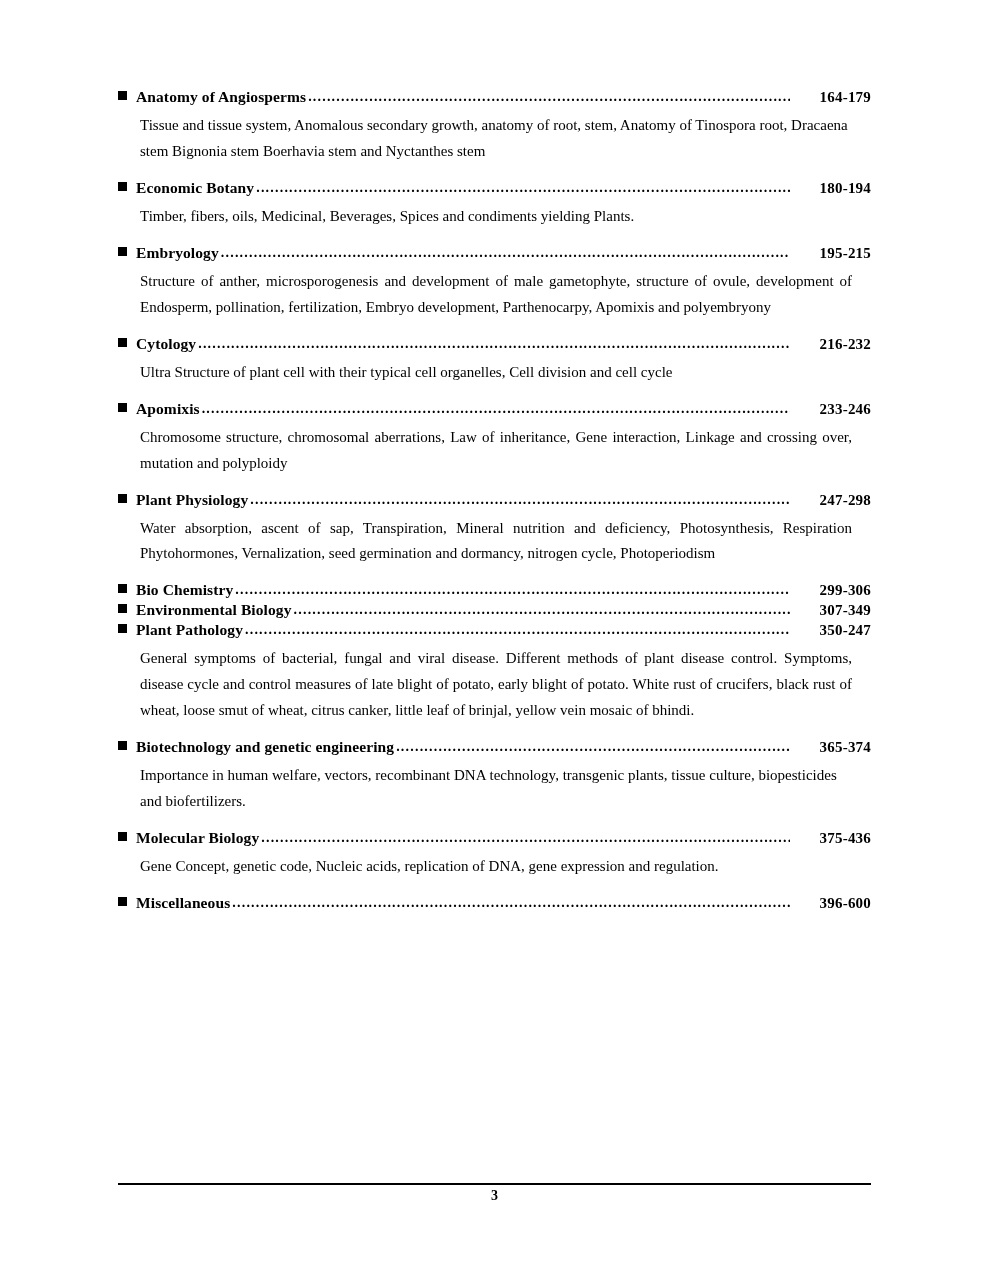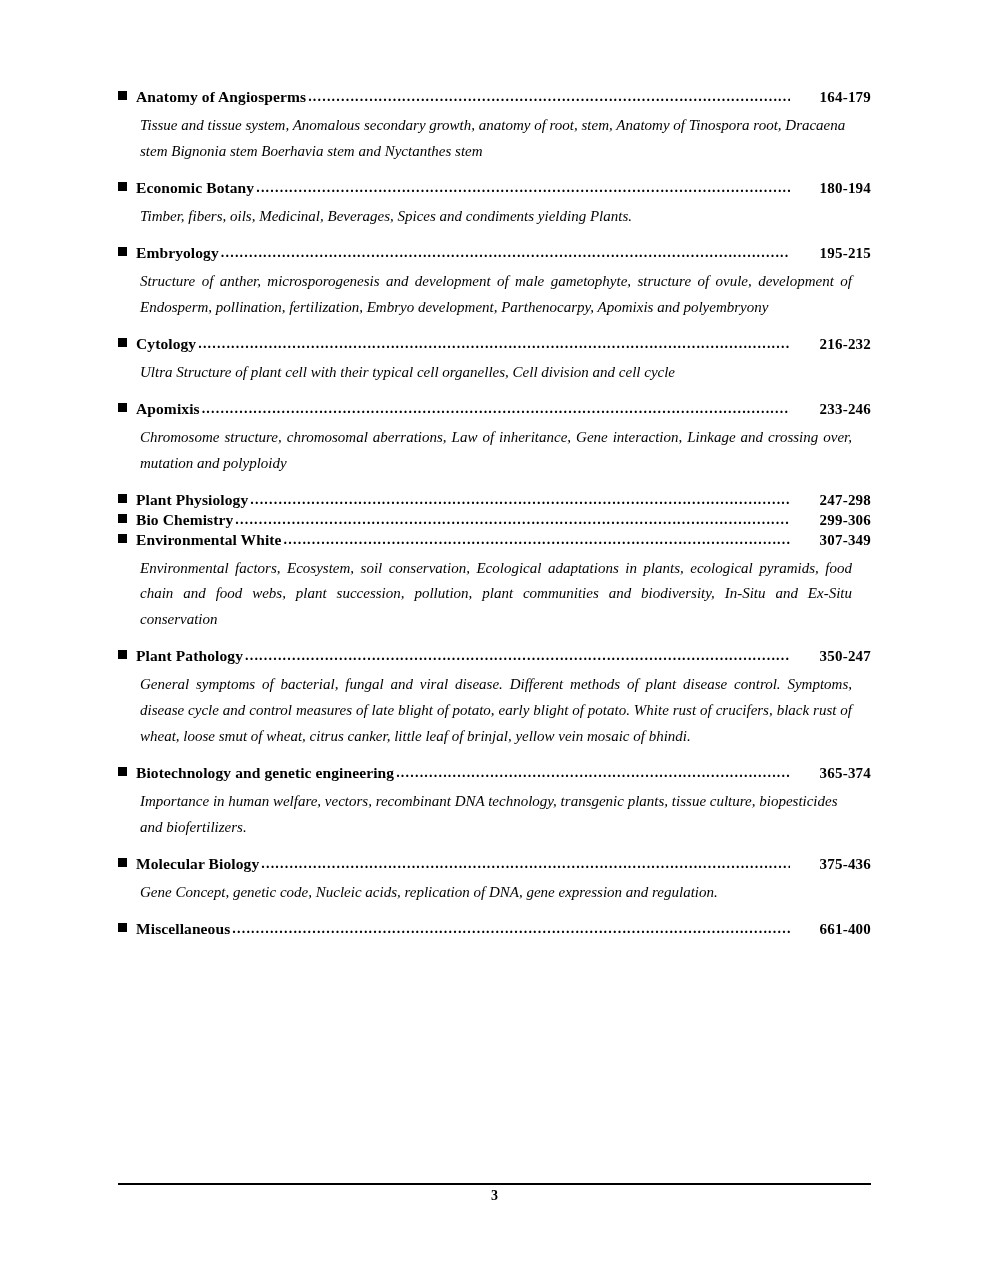--- a/index.html
+++ b/index.html
@@ -73,7 +73,6 @@
     margin: 7px 12px 14px 22px;
     width: 712px;
     font-weight: normal;
-    font-style: italic;
   }
   .entry-desc.nojust {
     text-align: left;

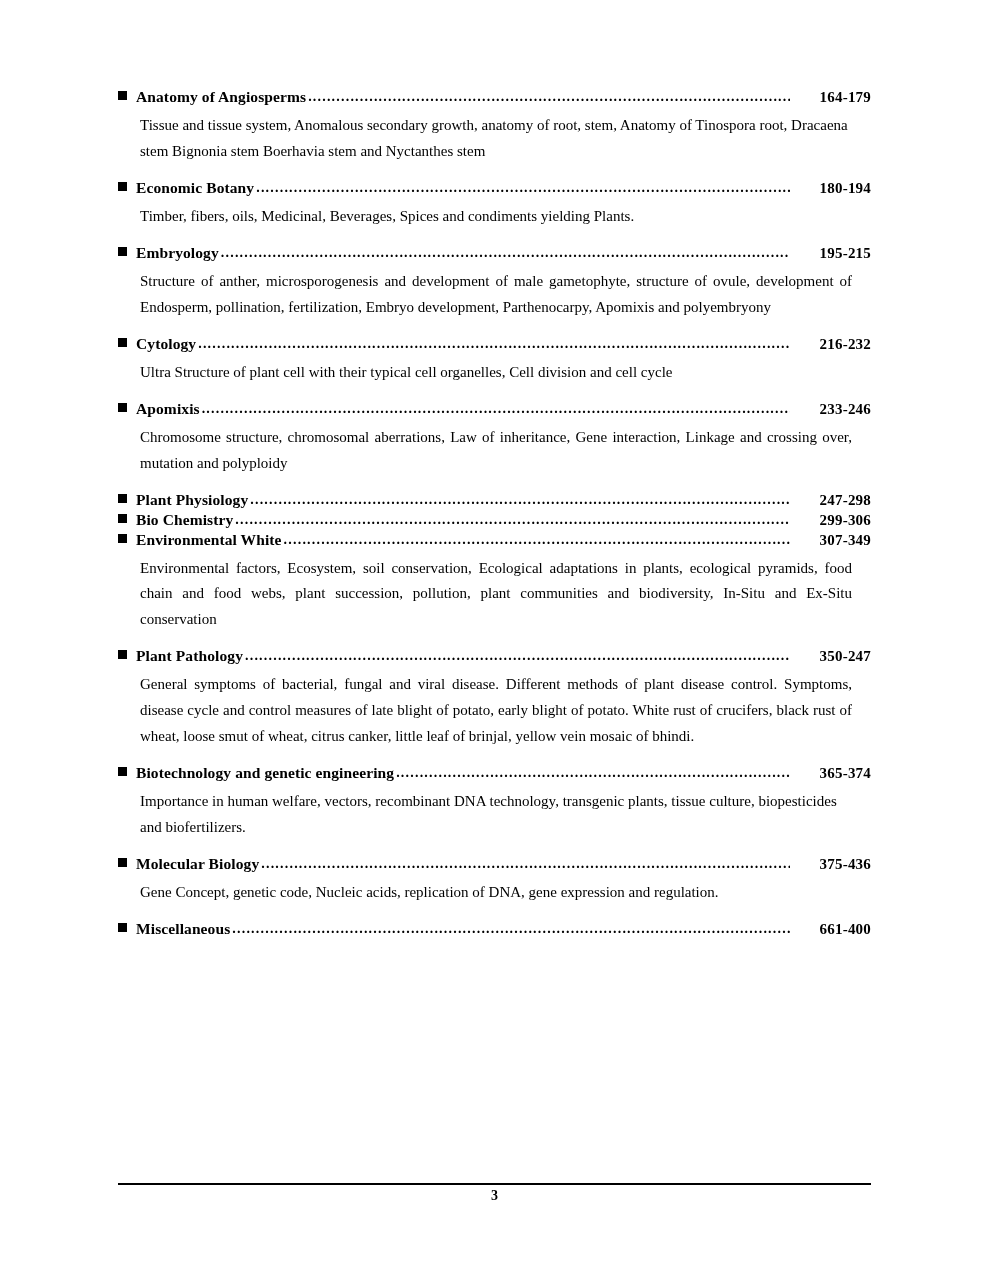--- a/index.html
+++ b/index.html
@@ -153,6 +153,7 @@
           <span class="leader">........................................................................................................................................................................................................................................................................................</span>
           <span class="pages">247-298</span>
         </div>
+        <div class="entry-desc">Water absorption, ascent of sap, Transpiration, Mineral nutrition and deficiency, Photosynthesis, Respiration Phytohormones, Vernalization, seed germination and dormancy, nitrogen cycle, Photoperiodism</div>
       </div>
       <div class="entry">
         <div class="entry-head">

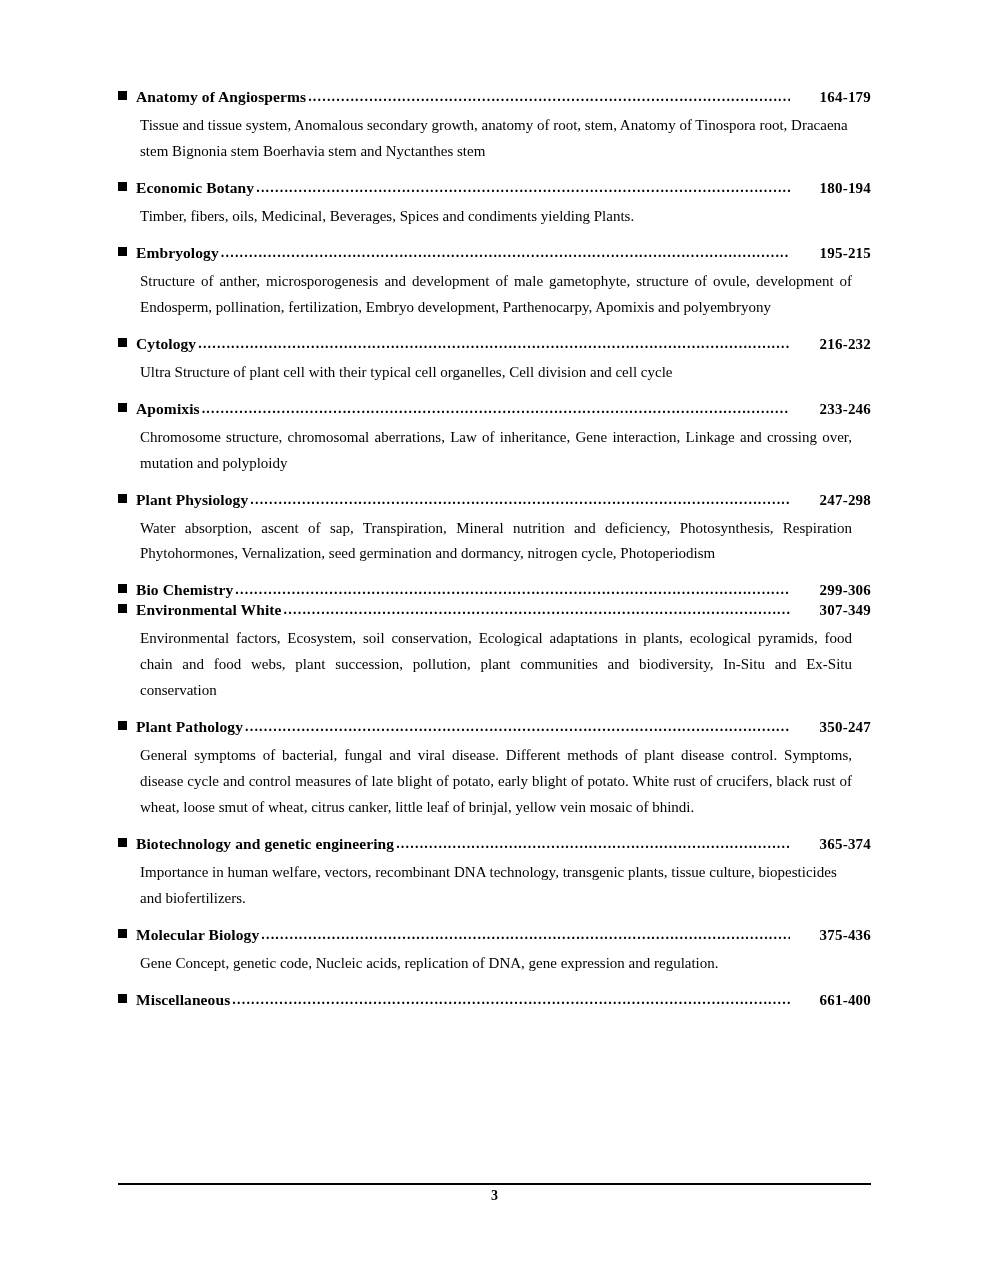--- a/index.html
+++ b/index.html
@@ -166,7 +166,7 @@
       <div class="entry">
         <div class="entry-head">
           <span class="bullet"></span>
-          <span class="entry-title">Environmental White</span>
+          <span class="entry-title">Environmental Biology</span>
           <span class="leader">........................................................................................................................................................................................................................................................................................</span>
           <span class="pages">307-349</span>
         </div>

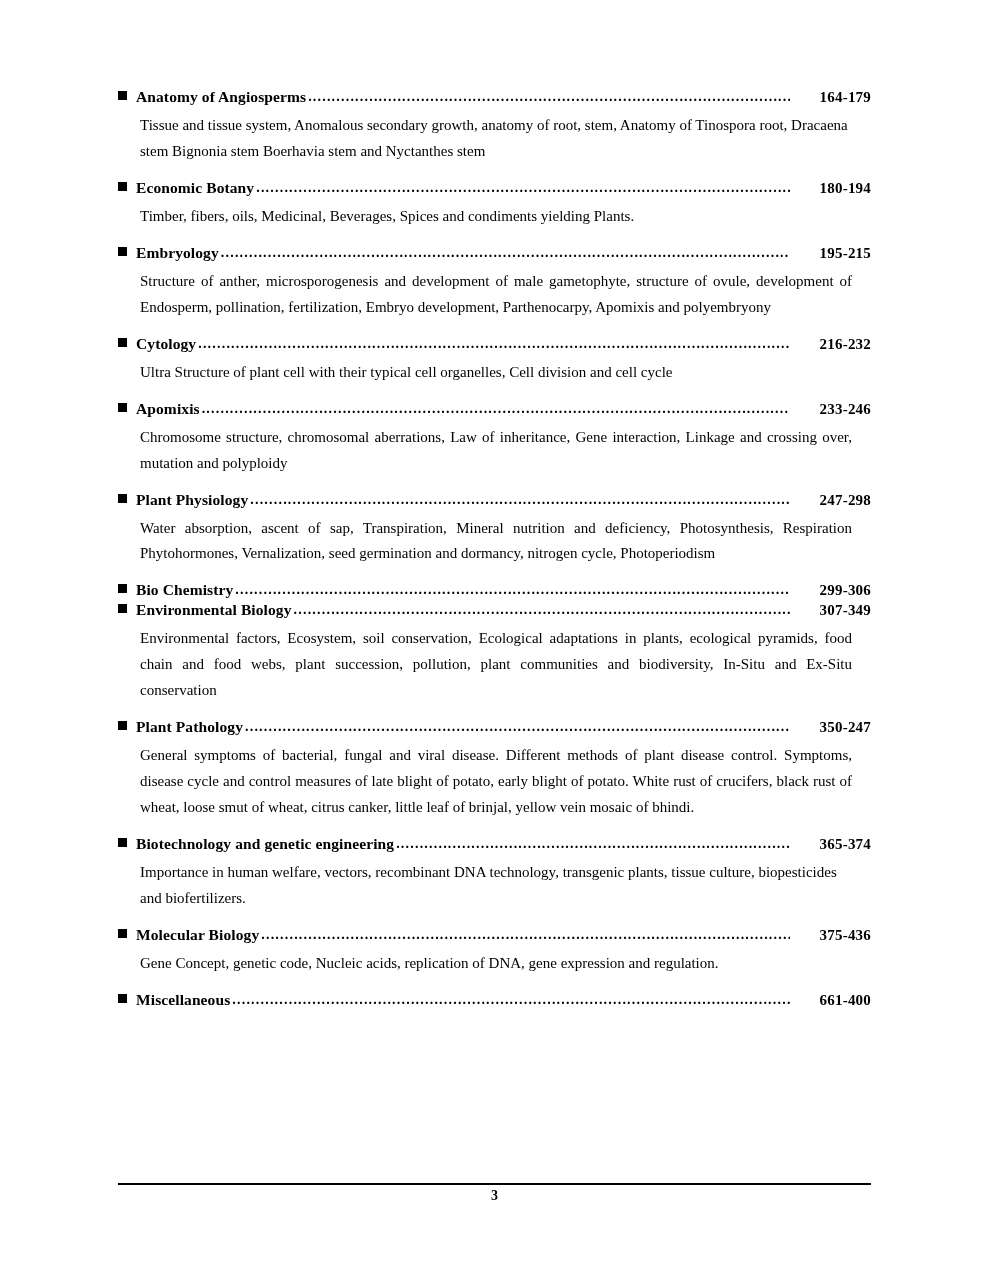--- a/index.html
+++ b/index.html
@@ -170,7 +170,6 @@
           <span class="leader">........................................................................................................................................................................................................................................................................................</span>
           <span class="pages">307-349</span>
         </div>
-        <div class="entry-desc">Environmental factors, Ecosystem, soil conservation, Ecological adaptations in plants, ecological pyramids, food chain and food webs, plant succession, pollution, plant communities and biodiversity, In-Situ and Ex-Situ conservation</div>
       </div>
       <div class="entry">
         <div class="entry-head">

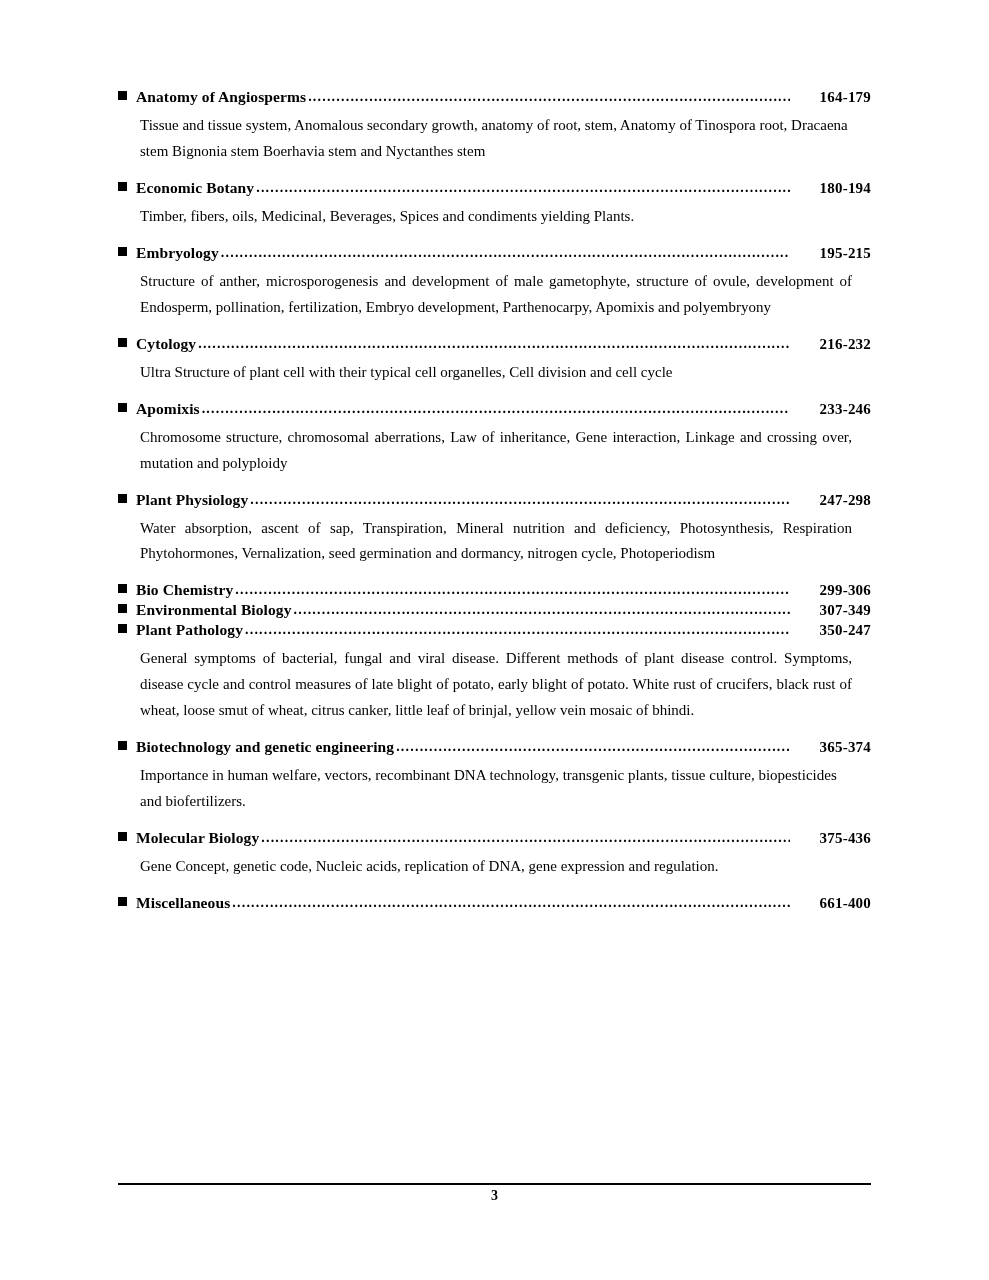--- a/index.html
+++ b/index.html
@@ -203,7 +203,7 @@
           <span class="bullet"></span>
           <span class="entry-title">Miscellaneous</span>
           <span class="leader">........................................................................................................................................................................................................................................................................................</span>
-          <span class="pages">661-400</span>
+          <span class="pages">396-600</span>
         </div>
       </div>
     </div>

